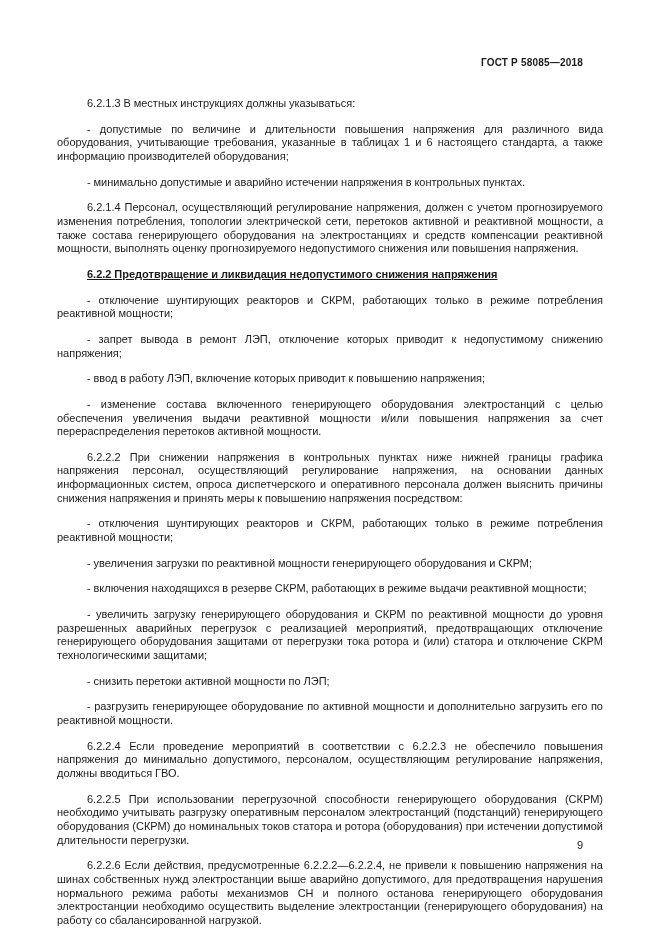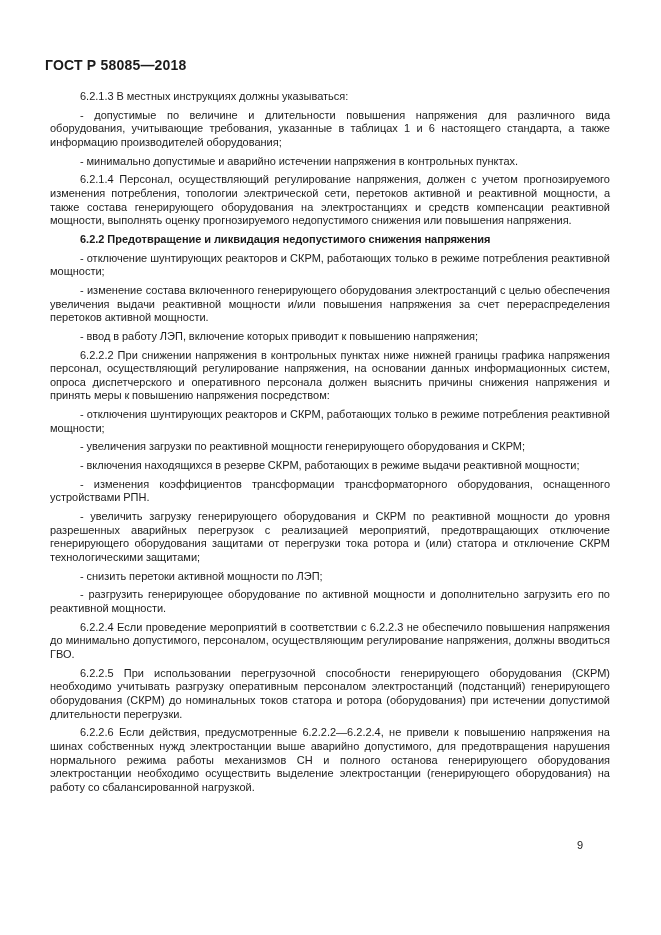--- a/index.html
+++ b/index.html
@@ -21,8 +21,8 @@
     top: 57px;
     left: 45px;
     right: 78px;
-    text-align: left;
-    font-size: 14px;
+    text-align: right;
+    font-size: 10px;
     font-weight: bold;
     letter-spacing: 0.2px;
   }

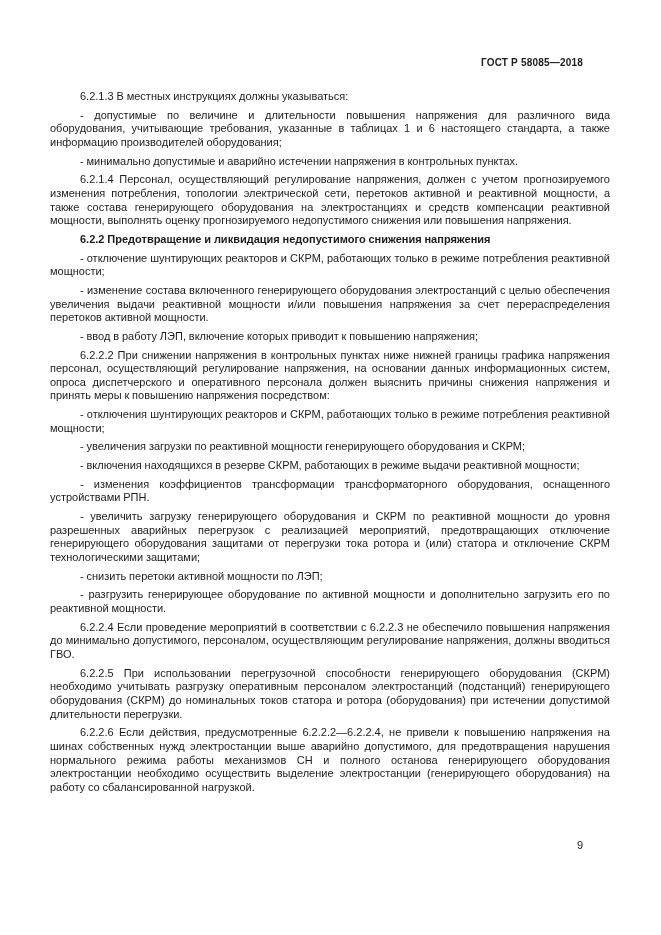--- a/index.html
+++ b/index.html
@@ -36,7 +36,7 @@
     text-align: justify;
   }
   .content p.para {
-    margin: 5px;
+    margin: 12px;
     text-indent: 30px;
     word-spacing: -0.2px;
   }

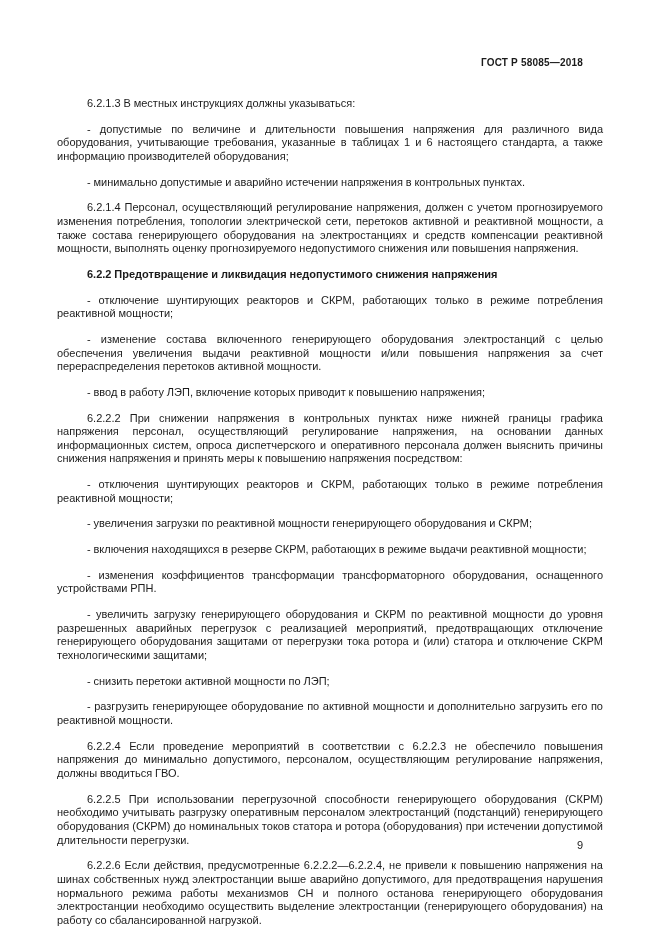--- a/index.html
+++ b/index.html
@@ -42,6 +42,7 @@
   }
   .content p.para.bold {
     font-weight: bold;
+    text-decoration: underline;
   }
   .page-footer {
     position: absolute;

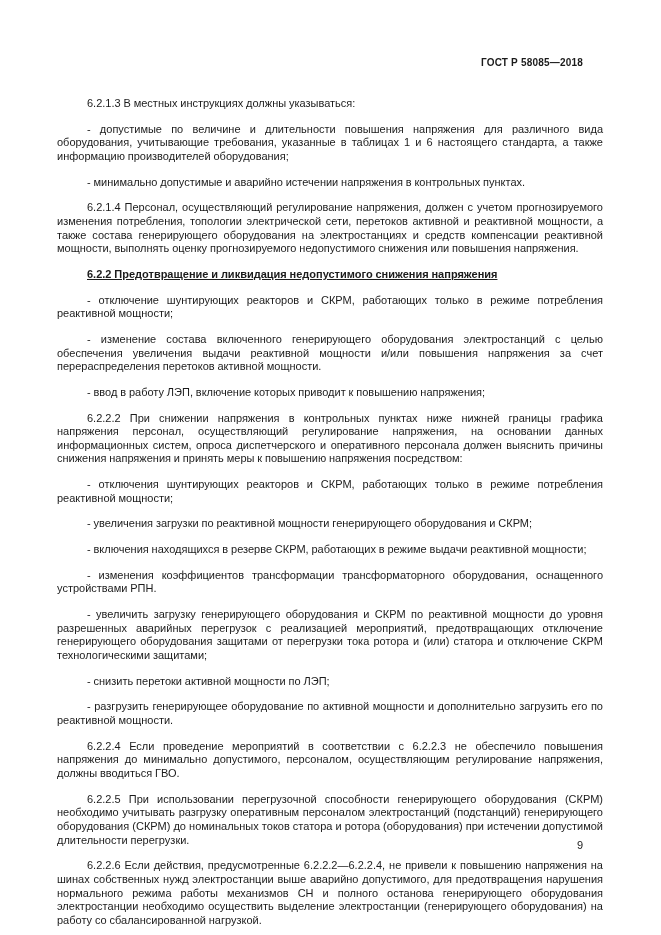--- a/index.html
+++ b/index.html
@@ -68,6 +68,7 @@
       <p class="para">6.2.1.4 Персонал, осуществляющий регулирование напряжения, должен с учетом прогнозируемого изменения потребления, топологии электрической сети, перетоков активной и реактивной мощности, а также состава генерирующего оборудования на электростанциях и средств компенсации реактивной мощности, выполнять оценку прогнозируемого недопустимого снижения или повышения напряжения.</p>
       <p class="para bold">6.2.2 Предотвращение и ликвидация недопустимого снижения напряжения</p>
       <p class="para">- отключение шунтирующих реакторов и СКРМ, работающих только в режиме потребления реактивной мощности;</p>
+      <p class="para">- запрет вывода в ремонт ЛЭП, отключение которых приводит к недопустимому снижению напряжения;</p>
       <p class="para">- изменение состава включенного генерирующего оборудования электростанций с целью обеспечения увеличения выдачи реактивной мощности и/или повышения напряжения за счет перераспределения перетоков активной мощности.</p>
       <p class="para">- ввод в работу ЛЭП, включение которых приводит к повышению напряжения;</p>
       <p class="para">6.2.2.2 При снижении напряжения в контрольных пунктах ниже нижней границы графика напряжения персонал, осуществляющий регулирование напряжения, на основании данных информационных систем, опроса диспетчерского и оперативного персонала должен выяснить причины снижения напряжения и принять меры к повышению напряжения посредством:</p>

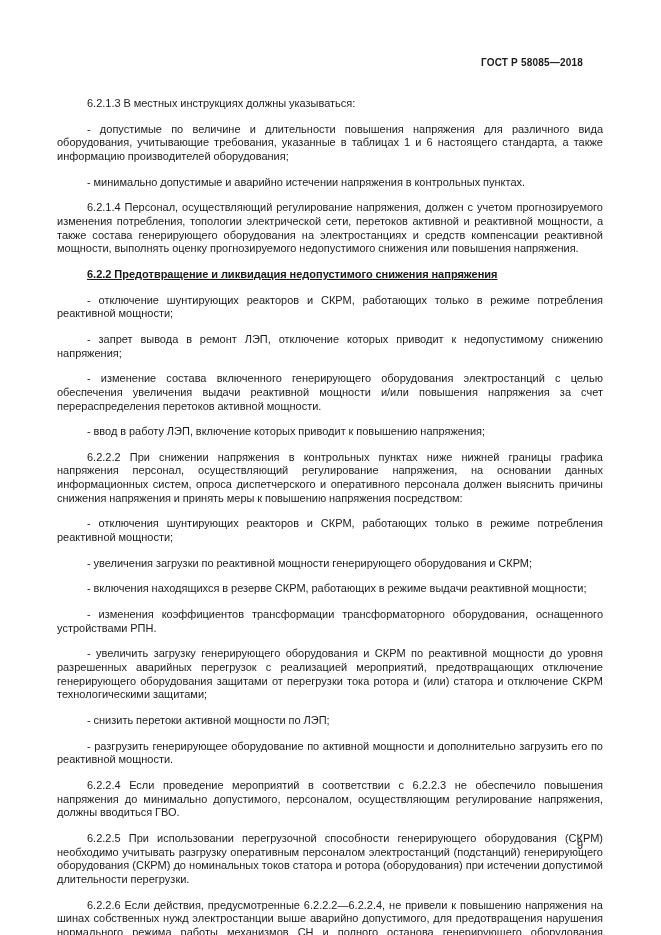--- a/index.html
+++ b/index.html
@@ -69,8 +69,8 @@
       <p class="para bold">6.2.2 Предотвращение и ликвидация недопустимого снижения напряжения</p>
       <p class="para">- отключение шунтирующих реакторов и СКРМ, работающих только в режиме потребления реактивной мощности;</p>
       <p class="para">- запрет вывода в ремонт ЛЭП, отключение которых приводит к недопустимому снижению напряжения;</p>
+      <p class="para">- ввод в работу ЛЭП, включение которых приводит к повышению напряжения;</p>
       <p class="para">- изменение состава включенного генерирующего оборудования электростанций с целью обеспечения увеличения выдачи реактивной мощности и/или повышения напряжения за счет перераспределения перетоков активной мощности.</p>
-      <p class="para">- ввод в работу ЛЭП, включение которых приводит к повышению напряжения;</p>
       <p class="para">6.2.2.2 При снижении напряжения в контрольных пунктах ниже нижней границы графика напряжения персонал, осуществляющий регулирование напряжения, на основании данных информационных систем, опроса диспетчерского и оперативного персонала должен выяснить причины снижения напряжения и принять меры к повышению напряжения посредством:</p>
       <p class="para">- отключения шунтирующих реакторов и СКРМ, работающих только в режиме потребления реактивной мощности;</p>
       <p class="para">- увеличения загрузки по реактивной мощности генерирующего оборудования и СКРМ;</p>

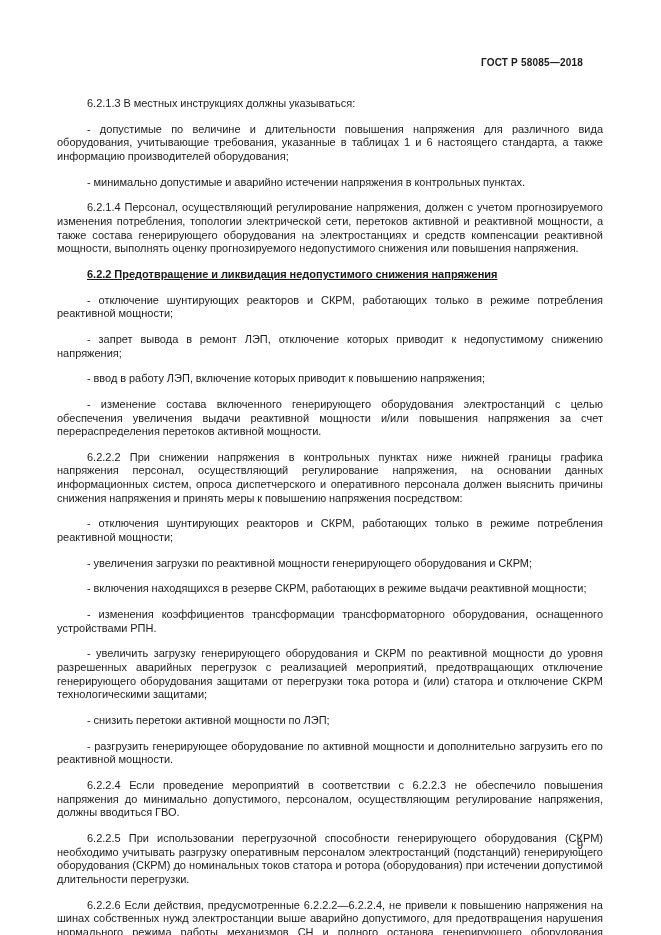--- a/index.html
+++ b/index.html
@@ -75,7 +75,6 @@
       <p class="para">- отключения шунтирующих реакторов и СКРМ, работающих только в режиме потребления реактивной мощности;</p>
       <p class="para">- увеличения загрузки по реактивной мощности генерирующего оборудования и СКРМ;</p>
       <p class="para">- включения находящихся в резерве СКРМ, работающих в режиме выдачи реактивной мощности;</p>
-      <p class="para">- изменения коэффициентов трансформации трансформаторного оборудования, оснащенного устройствами РПН.</p>
       <p class="para">- увеличить загрузку генерирующего оборудования и СКРМ по реактивной мощности до уровня разрешенных аварийных перегрузок с реализацией мероприятий, предотвращающих отключение генерирующего оборудования защитами от перегрузки тока ротора и (или) статора и отключение СКРМ технологическими защитами;</p>
       <p class="para">- снизить перетоки активной мощности по ЛЭП;</p>
       <p class="para">- разгрузить генерирующее оборудование по активной мощности и дополнительно загрузить его по реактивной мощности.</p>

